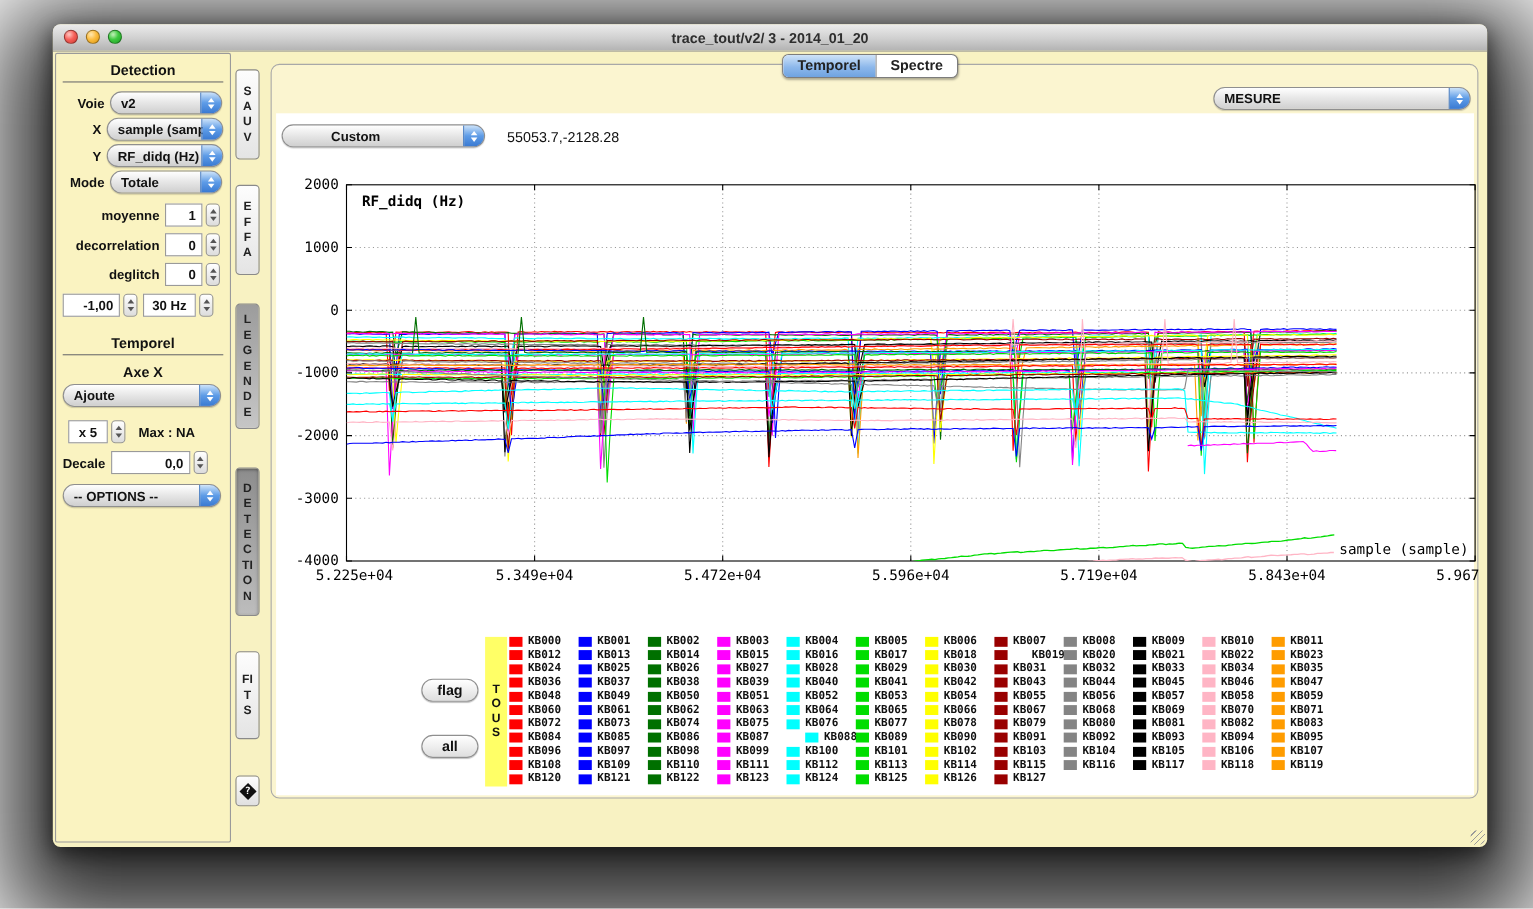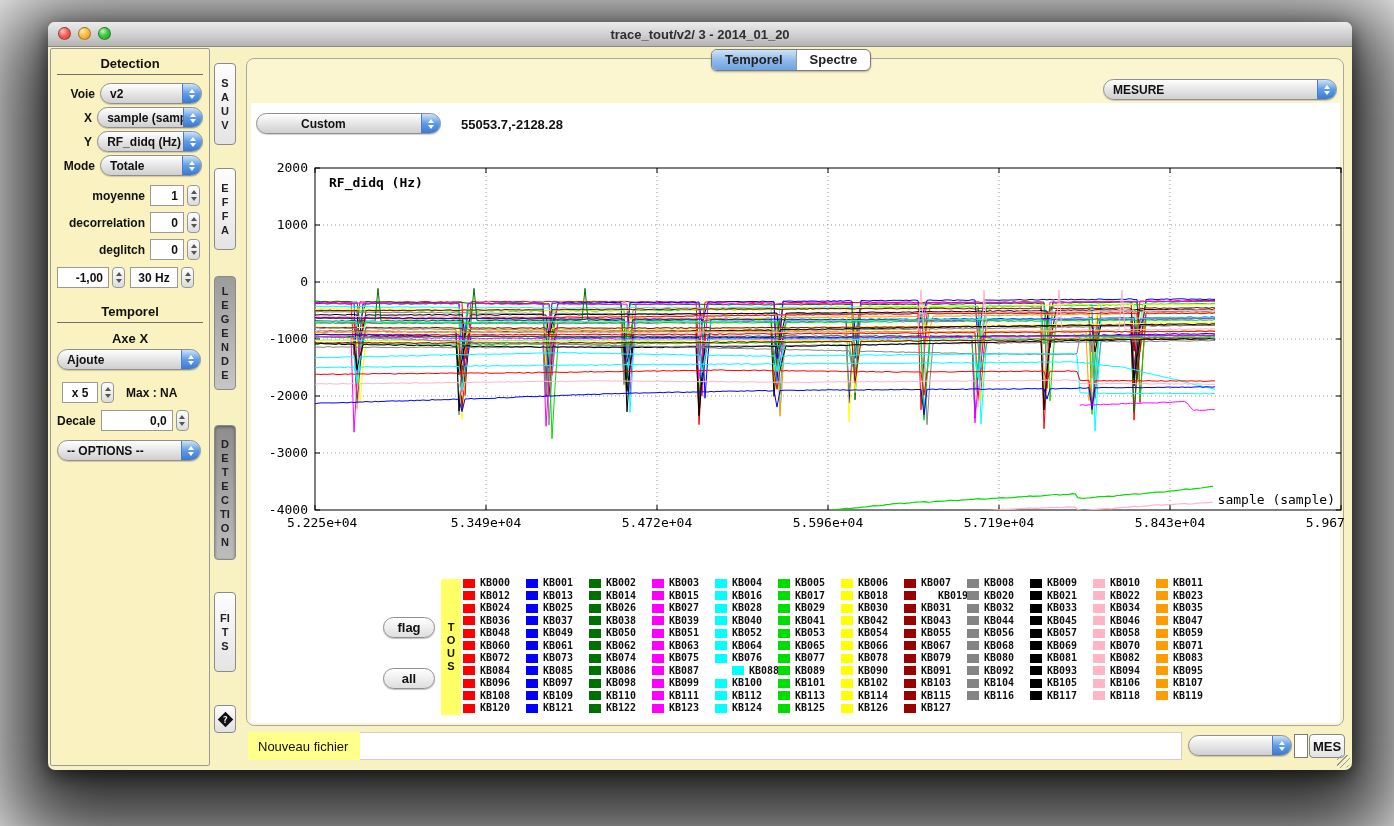--- a/index.html
+++ b/index.html
@@ -68,7 +68,7 @@
   .seg .tab + .tab{border-left:1px solid #9a9a9a;}
   .mesure-popup{position:absolute;left:856px;top:20px;width:234px;font-weight:bold;}
   .custom-popup{position:absolute;left:5px;top:10px;width:185px;padding-left:44px;}
-  .coords{position:absolute;left:210px;top:14px;font-size:13px;font-weight:bold;color:#111;}
+  .coords{position:absolute;left:210px;top:14px;font-size:13px;font-weight:normal;color:#111;}
   
   .legend{position:absolute;left:128px;top:474px;width:950px;height:142px;}
   .aquabtn{position:absolute;height:21px;border:1px solid #8f8f8f;border-radius:11px;

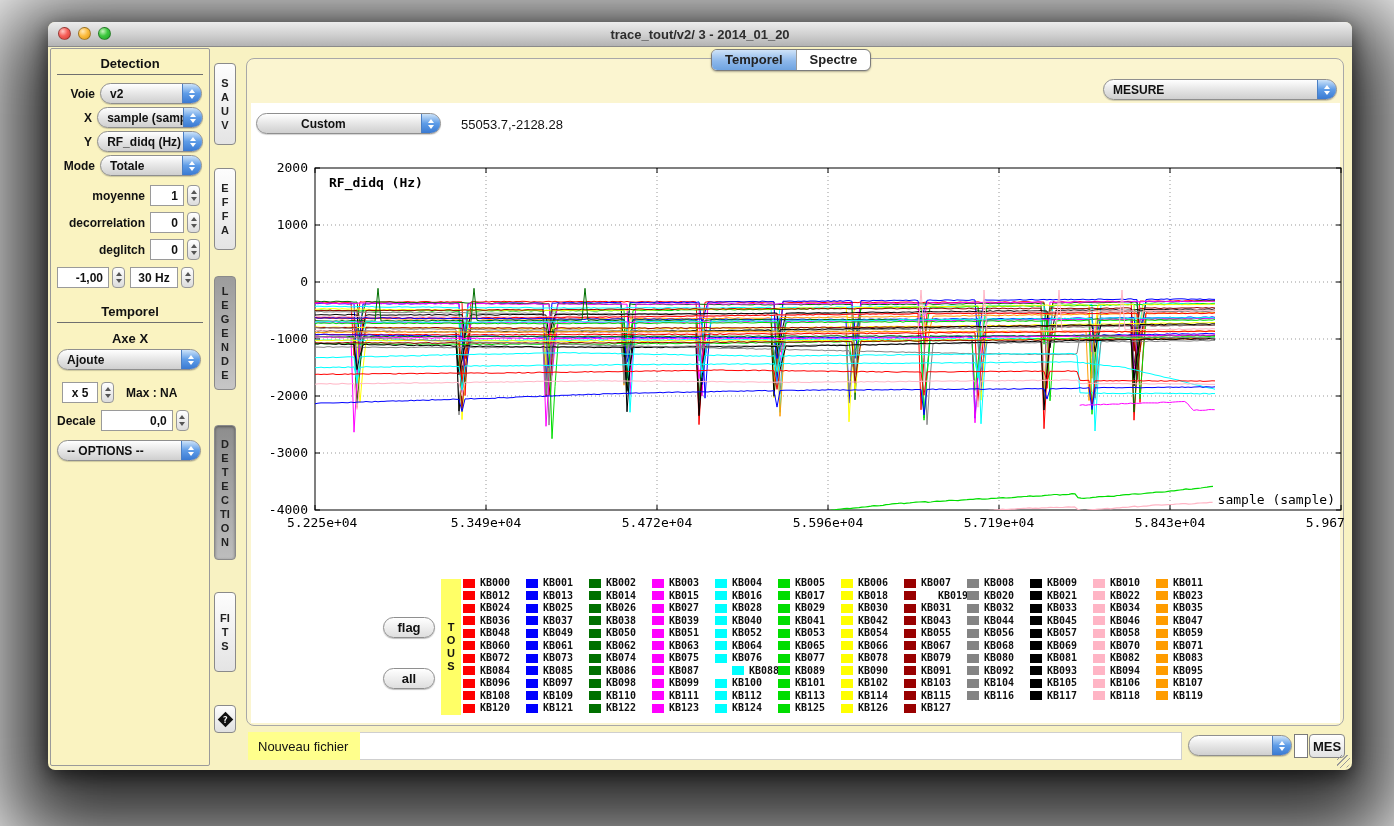--- a/index.html
+++ b/index.html
@@ -907,19 +907,6 @@
     </div>
   </div>
 
-  <div class="bottombar">
-    <span class="nf-label">Nouveau fichier</span>
-    <input class="nf-input" value="" style="">
-    <div class="popup bb-popup">
-      <span></span>
-      <span class="cap">
-          <i class="tri-u"></i>
-          <i class="tri-d"></i>
-        </span>
-    </div>
-    <span class="bb-box"></span>
-    <span class="mes-btn">MES</span>
-  </div>
 
   <div class="grip"></div>
 </div>

